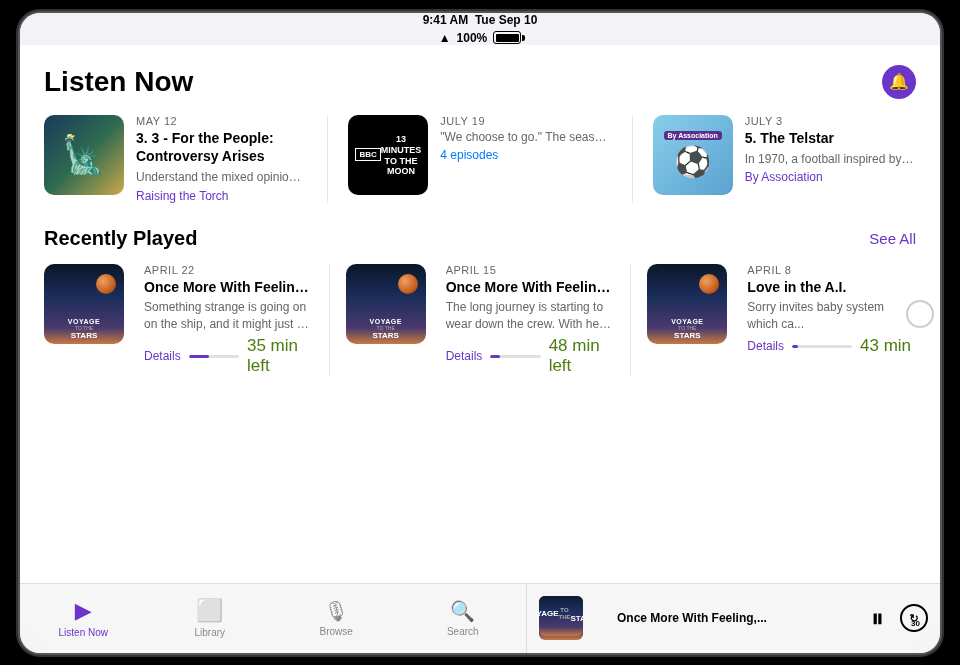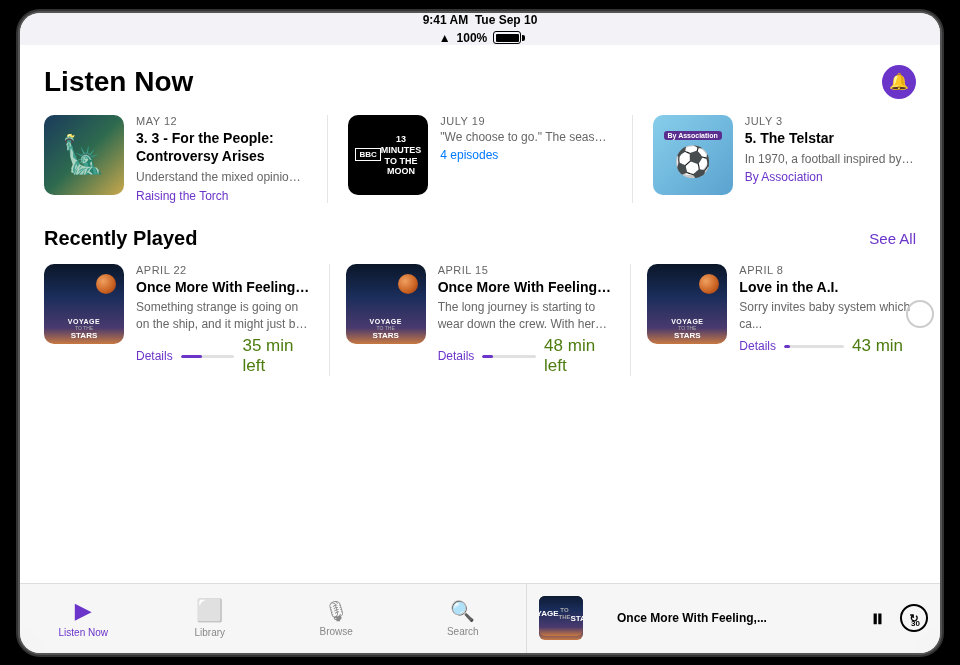--- a/index.html
+++ b/index.html
@@ -311,6 +311,7 @@
       flex: 1;
       min-width: 0;
       overflow: hidden;
+      margin-left: 8px;
     }
     .played-date {
       font-size: 11px;

